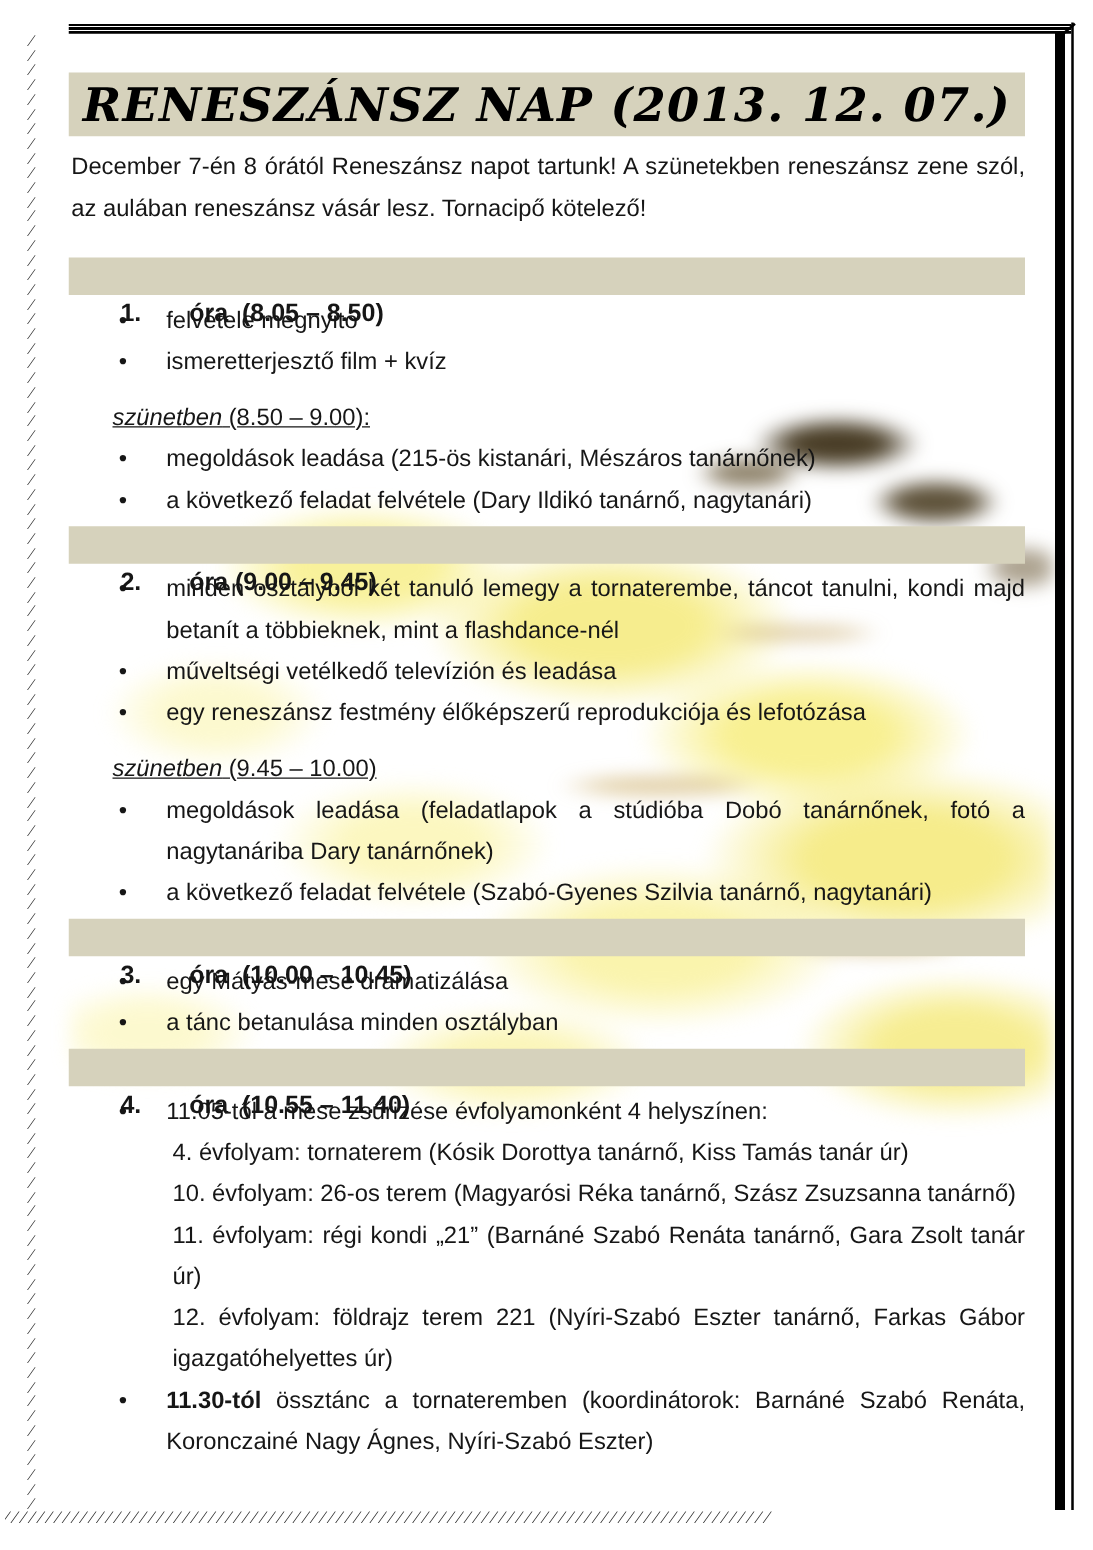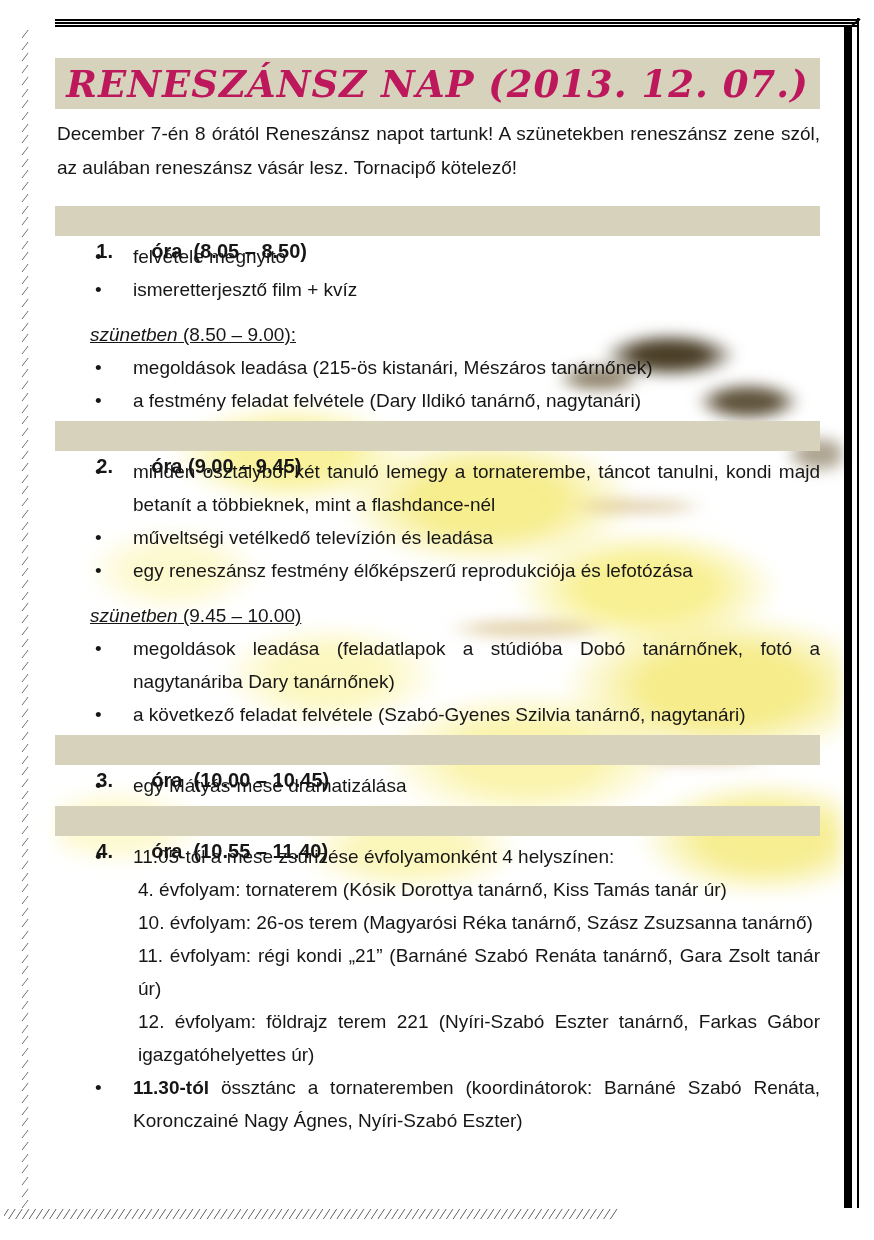--- a/index.html
+++ b/index.html
@@ -55,7 +55,7 @@
   }
   .title-bar h1{
     margin:0;font-family:"DejaVu Serif",serif;font-style:italic;font-weight:600;
-    font-size:37px;letter-spacing:1px;color:#be185d;white-space:nowrap;
+    font-size:37px;letter-spacing:1px;color:#000000;white-space:nowrap;
   }
   .intro{
     position:absolute;left:57px;top:98px;width:763px;z-index:2;

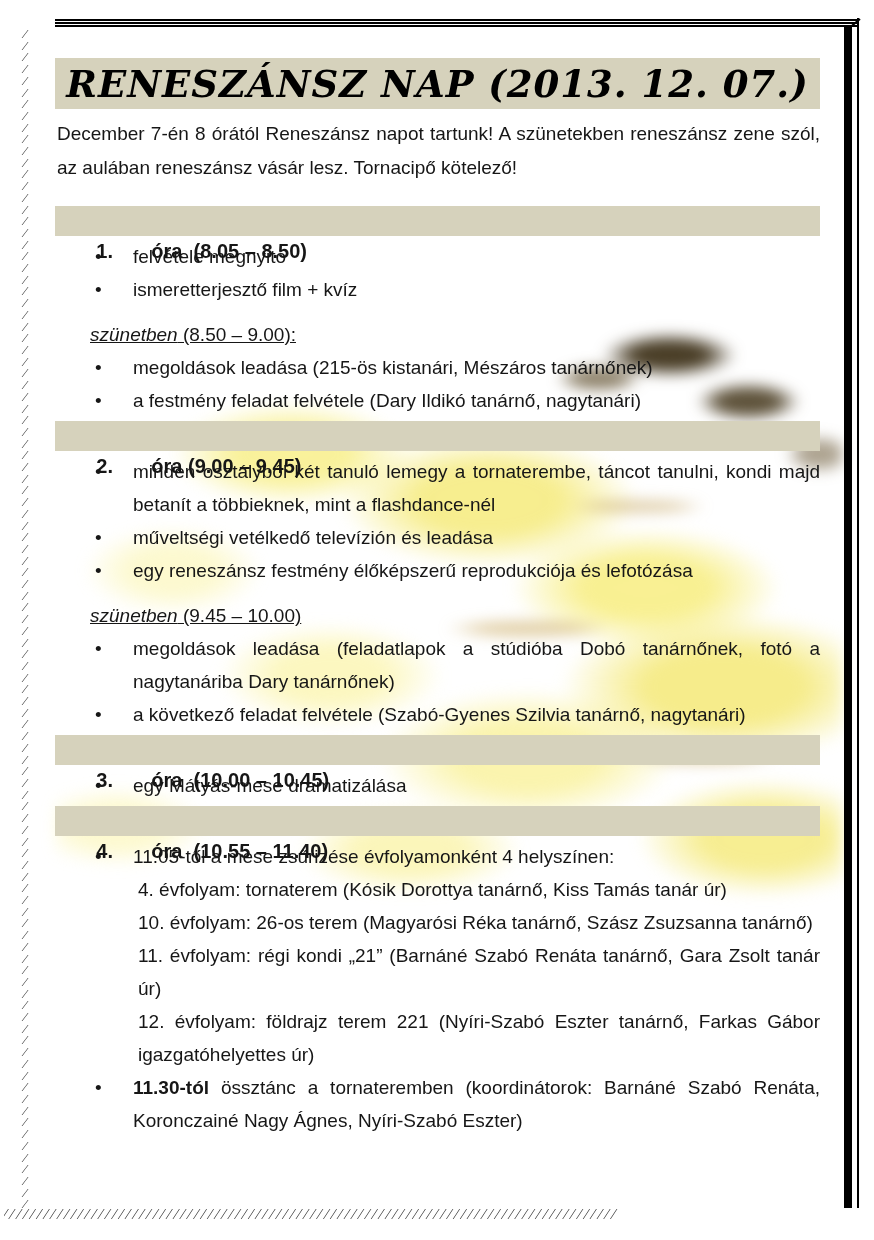--- a/index.html
+++ b/index.html
@@ -207,7 +207,7 @@
       <span class="it">szünetben</span><span class="tm"> (8.50 – 9.00):</span>
     </div>
     <div class="bullet">megoldások leadása (215-ös kistanári, Mészáros tanárnőnek)</div>
-    <div class="bullet">a festmény feladat felvétele (Dary Ildikó tanárnő, nagytanári)</div>
+    <div class="bullet">a következő feladat felvétele (Dary Ildikó tanárnő, nagytanári)</div>
 
     <div class="band">
       <span class="snum">2.</span><span>óra (9.00 – 9.45)</span>

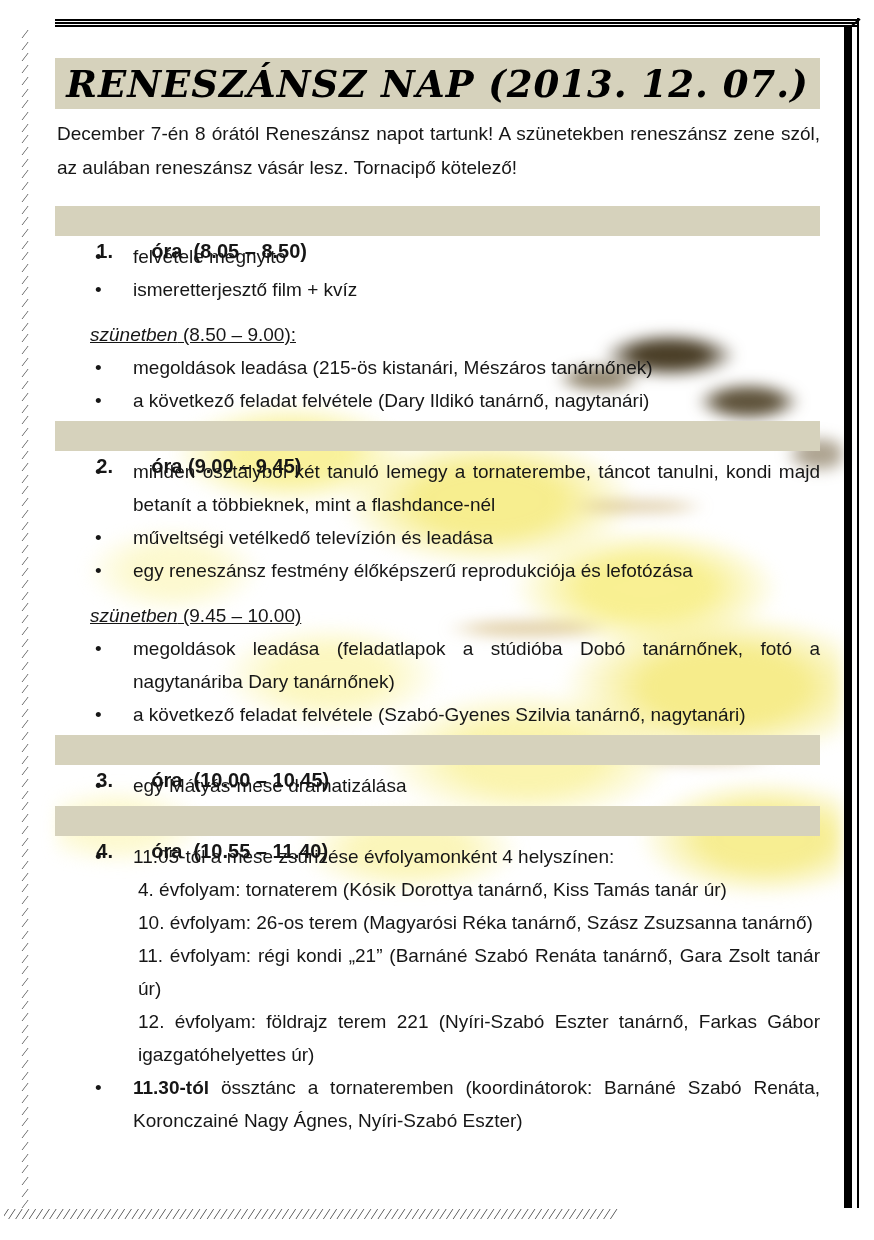--- a/index.html
+++ b/index.html
@@ -225,6 +225,7 @@
       <span class="snum">3.</span><span>óra  (10.00 – 10.45)</span>
     </div>
     <div class="bullet">egy Mátyás-mese dramatizálása</div>
+    <div class="bullet">a tánc betanulása minden osztályban</div>
 
     <div class="band">
       <span class="snum">4.</span><span>óra  (10.55 – 11.40)</span>

